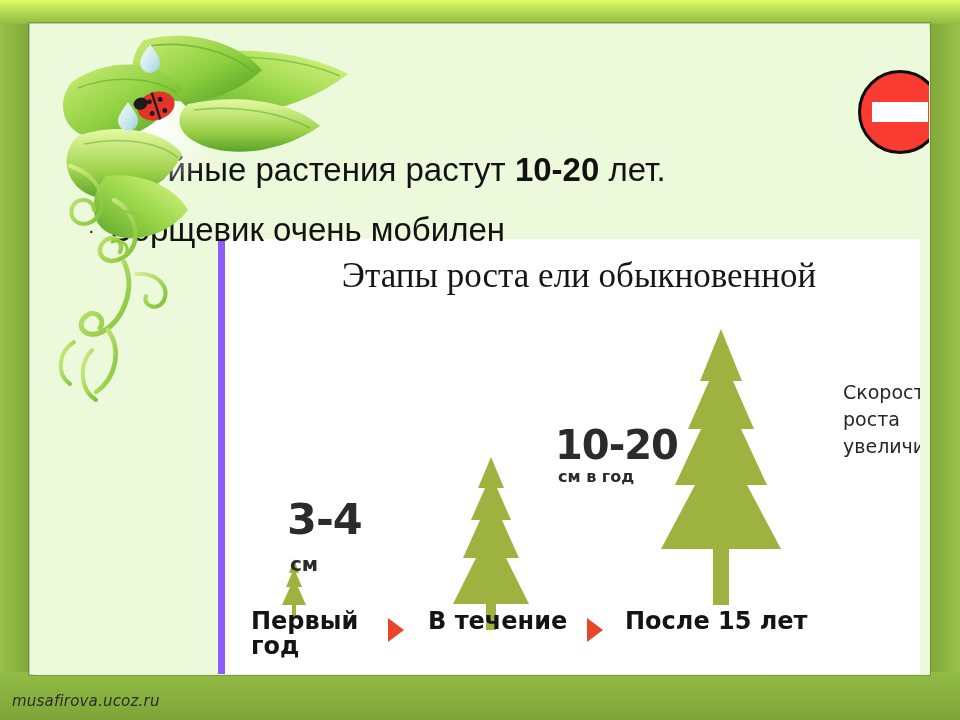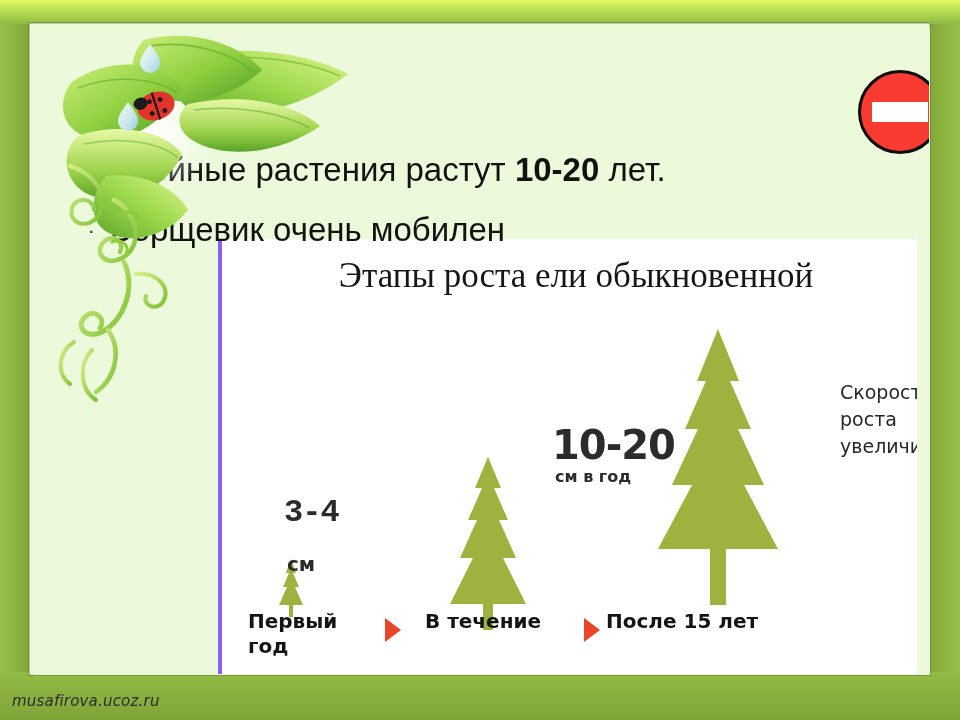--- a/index.html
+++ b/index.html
@@ -134,7 +134,7 @@
     left: 188px; top: 215px;
     width: 695px; height: 450px;
     background: #ffffff;
-    border-left: 4px solid #8b5cf6;
+    border-left: 7px solid #8b5cf6;
     overflow: hidden;
   }
   .diagram-title {

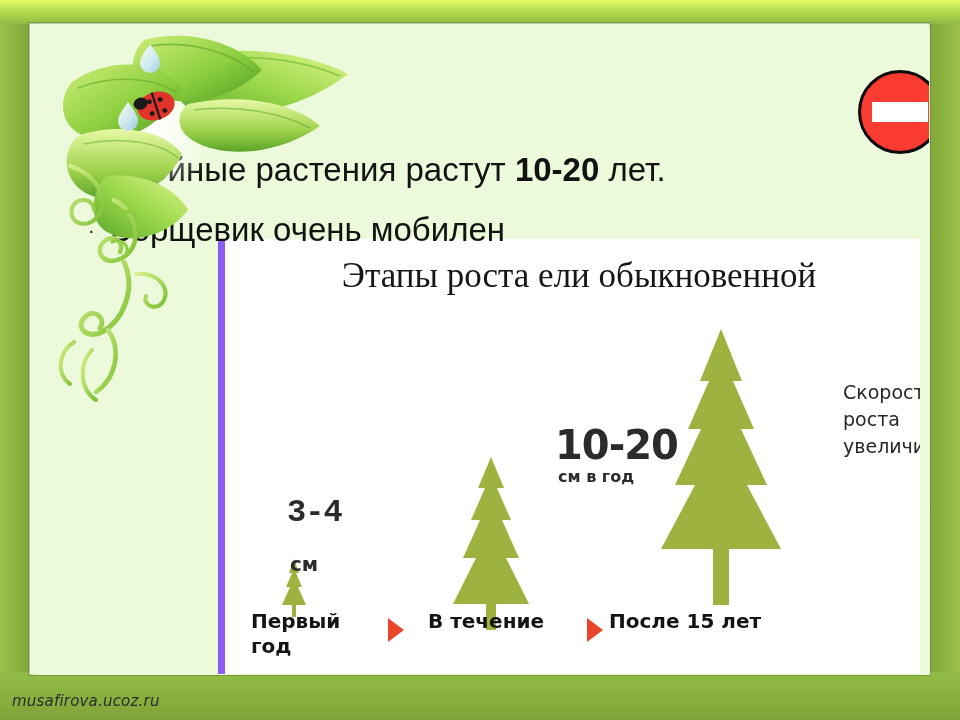--- a/index.html
+++ b/index.html
@@ -224,7 +224,7 @@
         </g>
       </svg>
 
-      <div class="cap num-label" style="left:62px; top:255px; font-size:32px;font-family:Liberation Mono, monospace;">3-4</div>
+      <div class="cap num-label" style="left:62px; top:255px; font-size:43px;">3-4</div>
       <div class="cap unit-label" style="left:65px; top:313px; font-size:20px;">см</div>
 
       <div class="cap num-label" style="left:330px; top:183px; font-size:40px;">10-20</div>

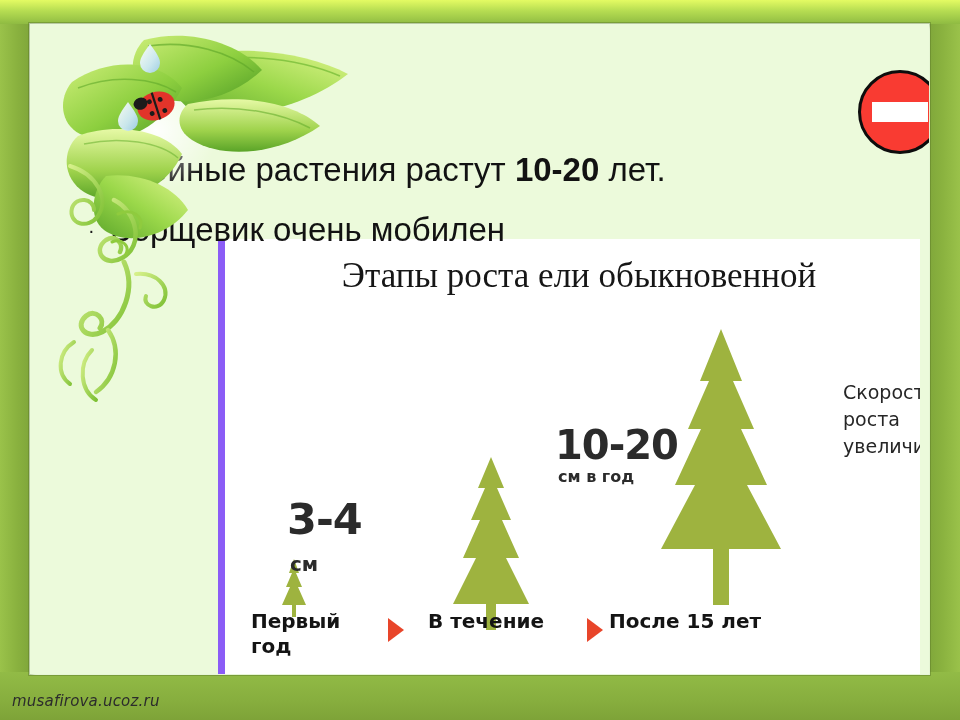--- a/index.html
+++ b/index.html
@@ -167,7 +167,7 @@
   .stage-caption {
     font-family: "DejaVu Sans", sans-serif;
     font-weight: bold;
-    font-size: 20px;
+    font-size: 24px;
     line-height: 25px;
     color: #141414;
   }

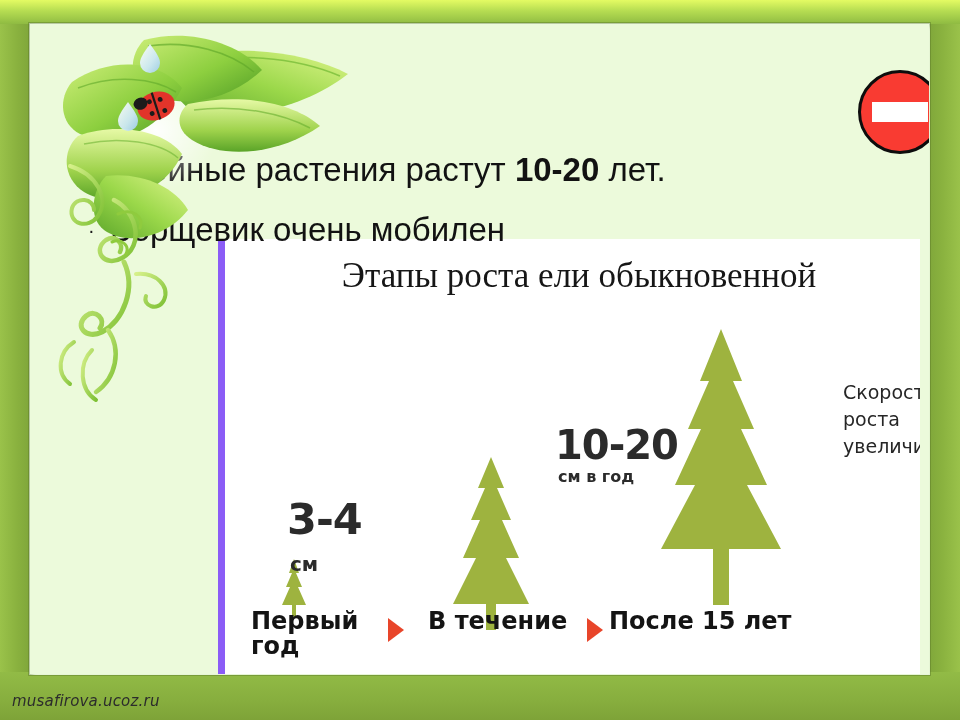--- a/index.html
+++ b/index.html
@@ -249,7 +249,7 @@
 
       <div class="arrow-mark" style="left:362px; top:379px;"></div>
 
-      <div class="cap stage-caption" style="left:384px; top:370px;">
+      <div class="cap stage-caption" style="left:400px; top:370px;">
         <div>После 15 лет</div>
       </div>
     </div>

